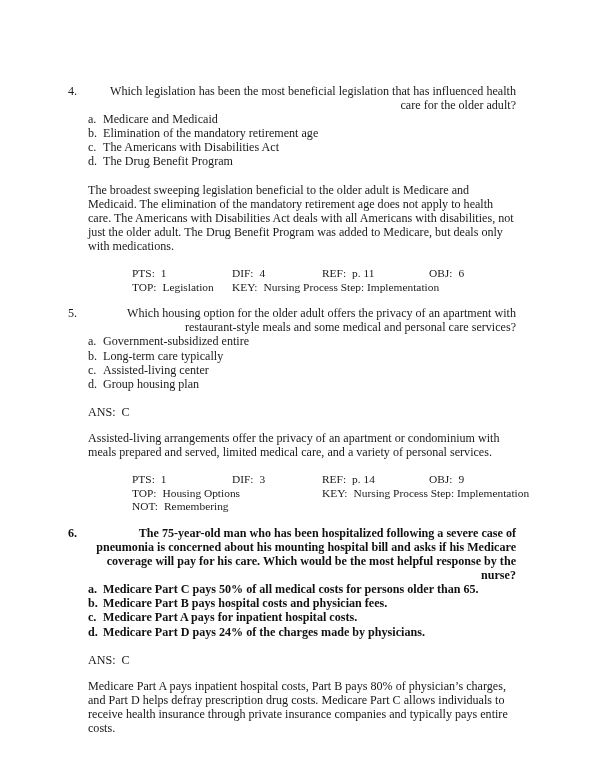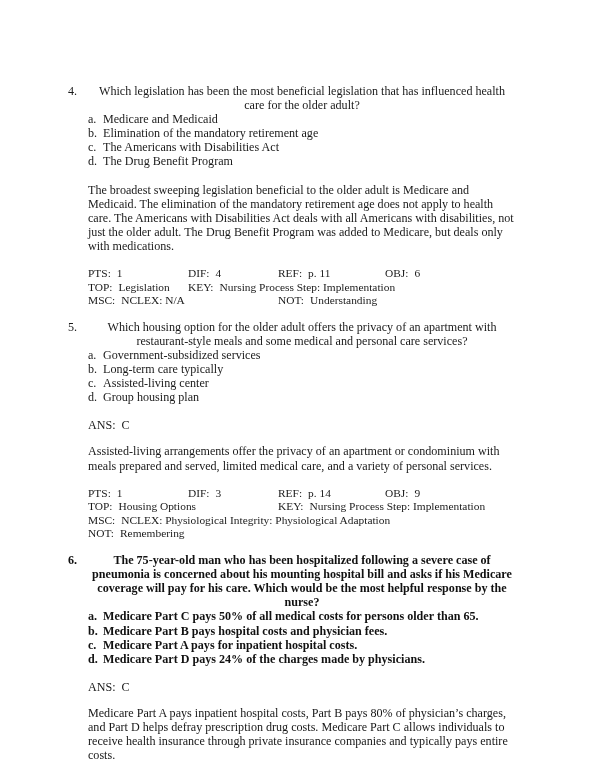--- a/index.html
+++ b/index.html
@@ -48,7 +48,7 @@
     flex: 1 1 auto;
     font-size: 12.1px;
     line-height: 14.1px;
-    text-align: center;
+    text-align: right;
   }
 
   .options {

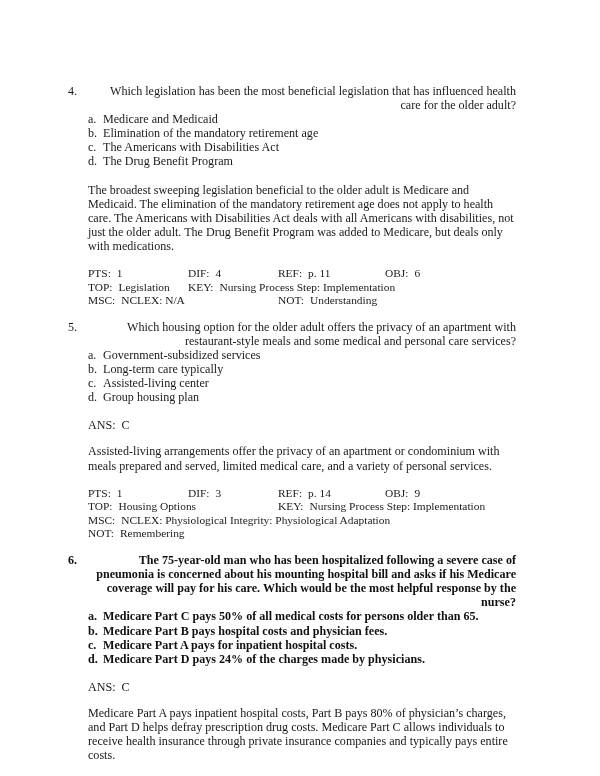--- a/index.html
+++ b/index.html
@@ -110,6 +110,7 @@
 
   .m-key {
     display: inline-block;
+    margin-left: 44px;
   }
   .m-val {
     display: inline-block;

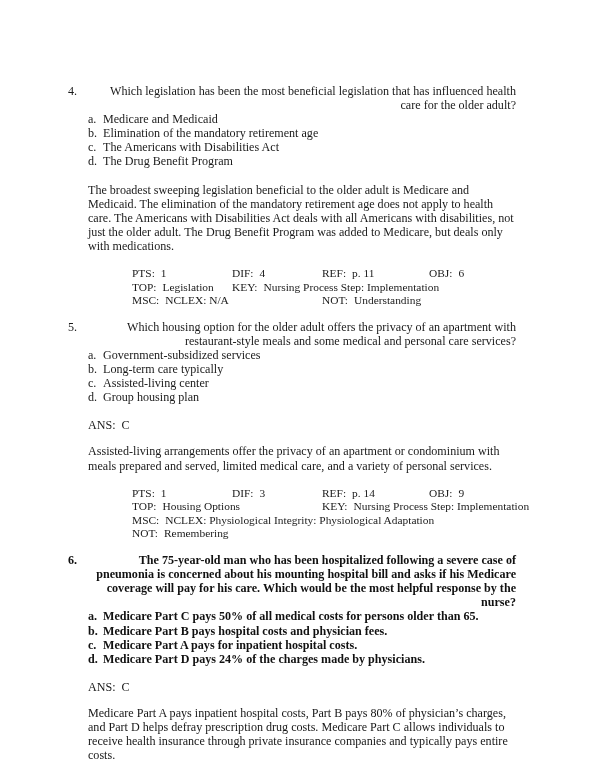--- a/index.html
+++ b/index.html
@@ -172,10 +172,6 @@
           <span class="m-cell col-a"><span class="m-key">TOP:</span><span class="m-val">Legislation</span></span>
           <span class="m-cell col-b"><span class="m-key">KEY:</span><span class="m-val">Nursing Process Step: Implementation</span></span>
         </div>
-        <div class="meta-line">
-          <span class="m-cell col-a"><span class="m-key">MSC:</span><span class="m-val">NCLEX: N/A</span></span>
-          <span class="m-cell col-c"><span class="m-key">NOT:</span><span class="m-val">Understanding</span></span>
-        </div>
       </div>
     </div>
 

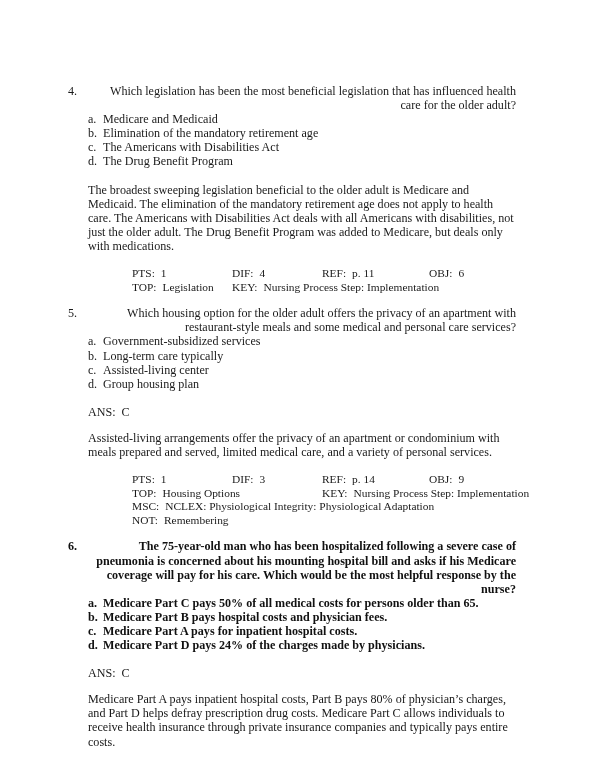--- a/index.html
+++ b/index.html
@@ -183,7 +183,7 @@
       <div class="options">
         <div class="option">
           <span class="opt-letter">a.</span>
-          <span class="opt-text">Government-subsidized services</span>
+          <span class="opt-text">Government-subsidized entire</span>
         </div>
         <div class="option">
           <span class="opt-letter">b.</span>

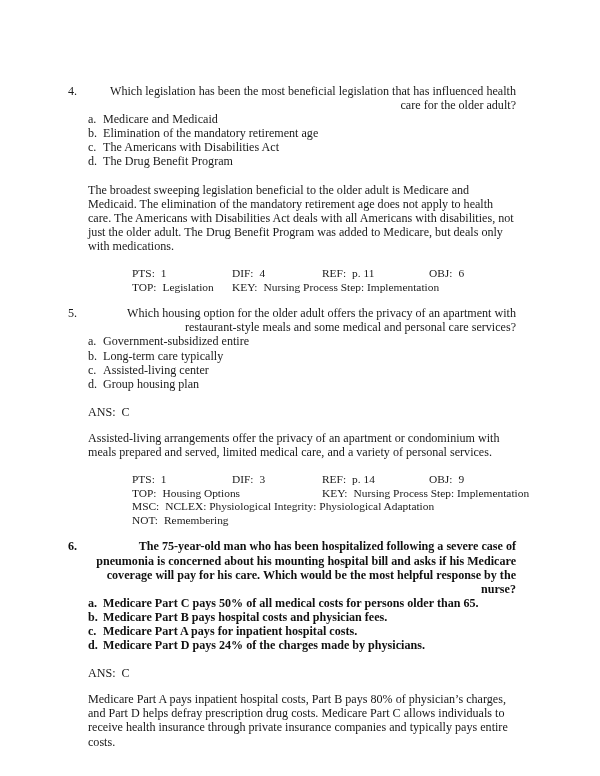--- a/index.html
+++ b/index.html
@@ -214,9 +214,6 @@
           <span class="m-cell col-c"><span class="m-key">KEY:</span><span class="m-val">Nursing Process Step: Implementation</span></span>
         </div>
         <div class="meta-line">
-          <span class="m-cell col-a"><span class="m-key">MSC:</span><span class="m-val">NCLEX: Physiological Integrity: Physiological Adaptation</span></span>
-        </div>
-        <div class="meta-line">
           <span class="m-cell col-a"><span class="m-key">NOT:</span><span class="m-val">Remembering</span></span>
         </div>
       </div>

